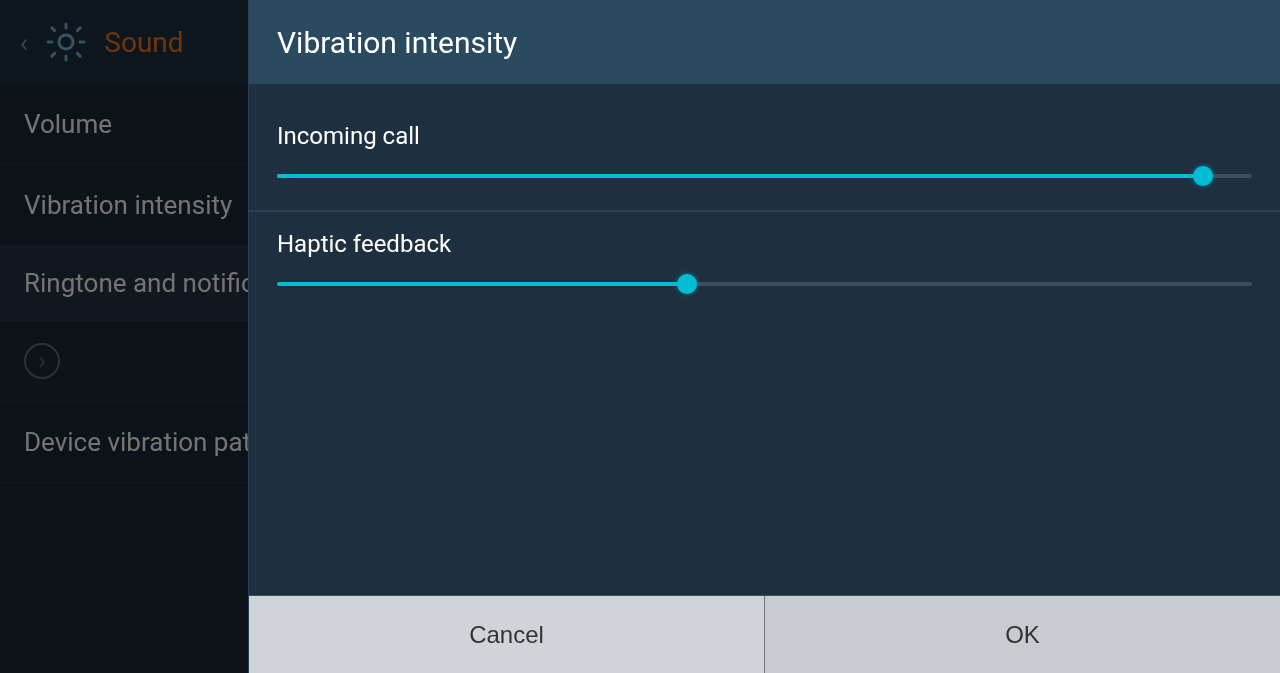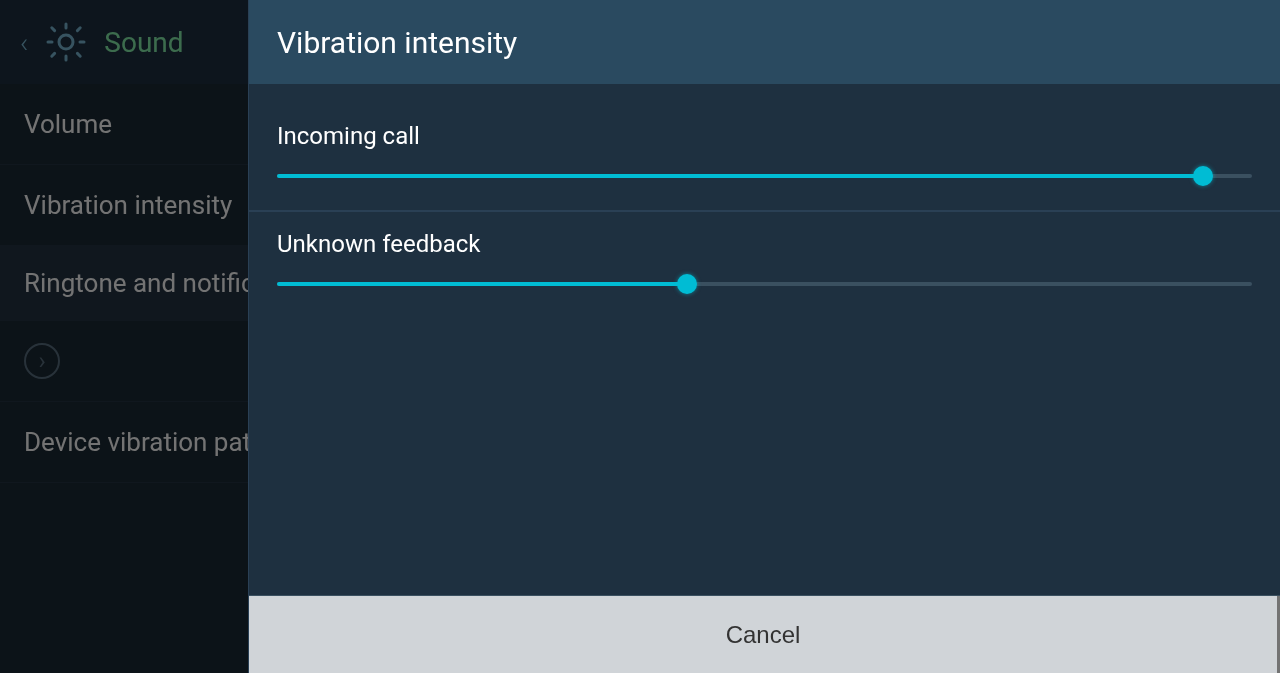--- a/index.html
+++ b/index.html
@@ -44,7 +44,7 @@
     }
 
     .bg-title {
-      color: #86efac;
+      color: #f97316;
       font-size: 28px;
       font-weight: 400;
     }

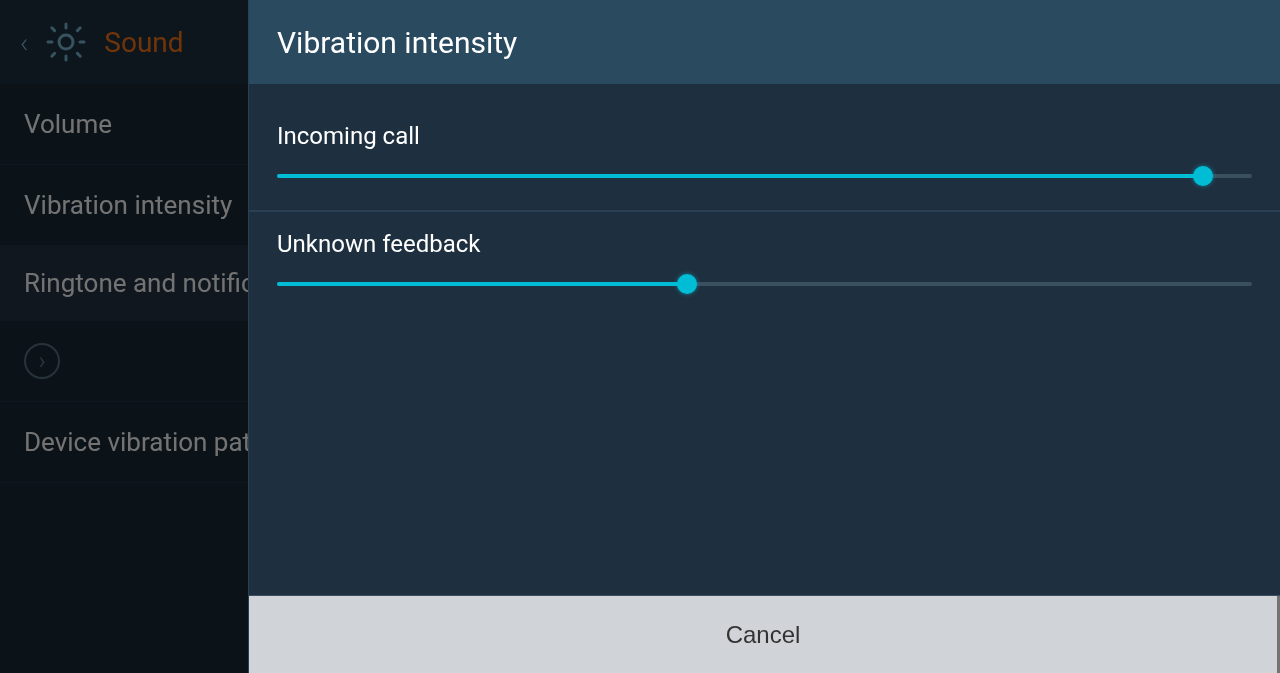--- a/index.html
+++ b/index.html
@@ -303,7 +303,7 @@
     <div class="divider"></div>
 
     <div class="slider-section">
-      <div class="slider-label">Unknown feedback</div>
+      <div class="slider-label">Haptic feedback</div>
       <div class="slider-track-container">
         <div class="slider-track">
           <div class="slider-fill" style="width: 42%"></div>

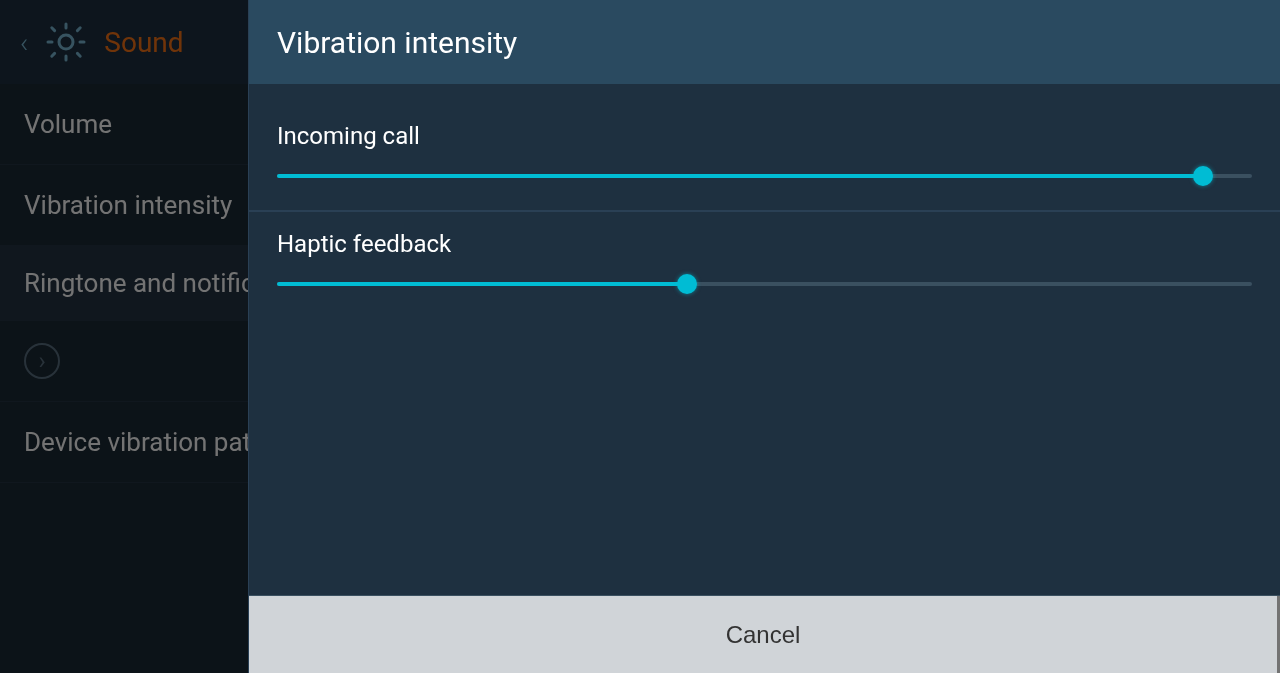--- a/index.html
+++ b/index.html
@@ -215,7 +215,7 @@
     }
 
     .dialog-btn:first-child {
-      border-right: 3px solid #737373;
+      border-right: 1px solid #737373;
     }
 
     .dialog-btn.ok {

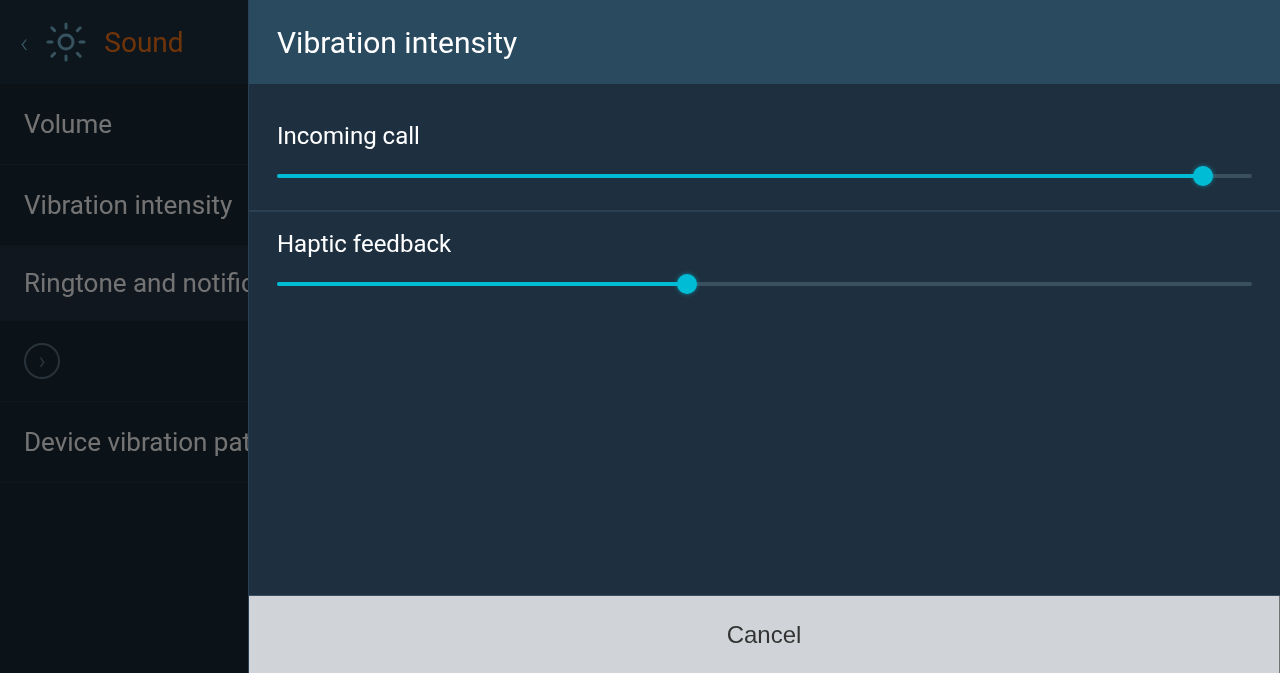--- a/index.html
+++ b/index.html
@@ -315,6 +315,7 @@
 
   <div class="dialog-buttons">
     <button class="dialog-btn">Cancel</button>
+    <button class="dialog-btn ok">OK</button>
   </div>
 </div>
 

